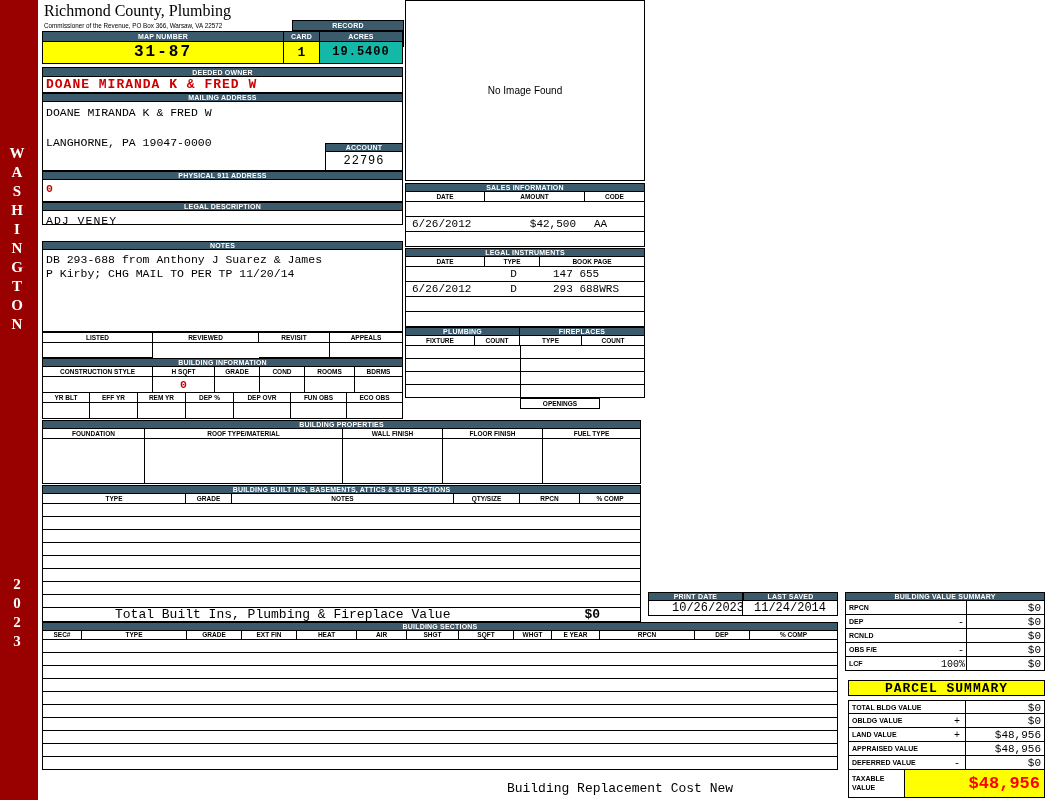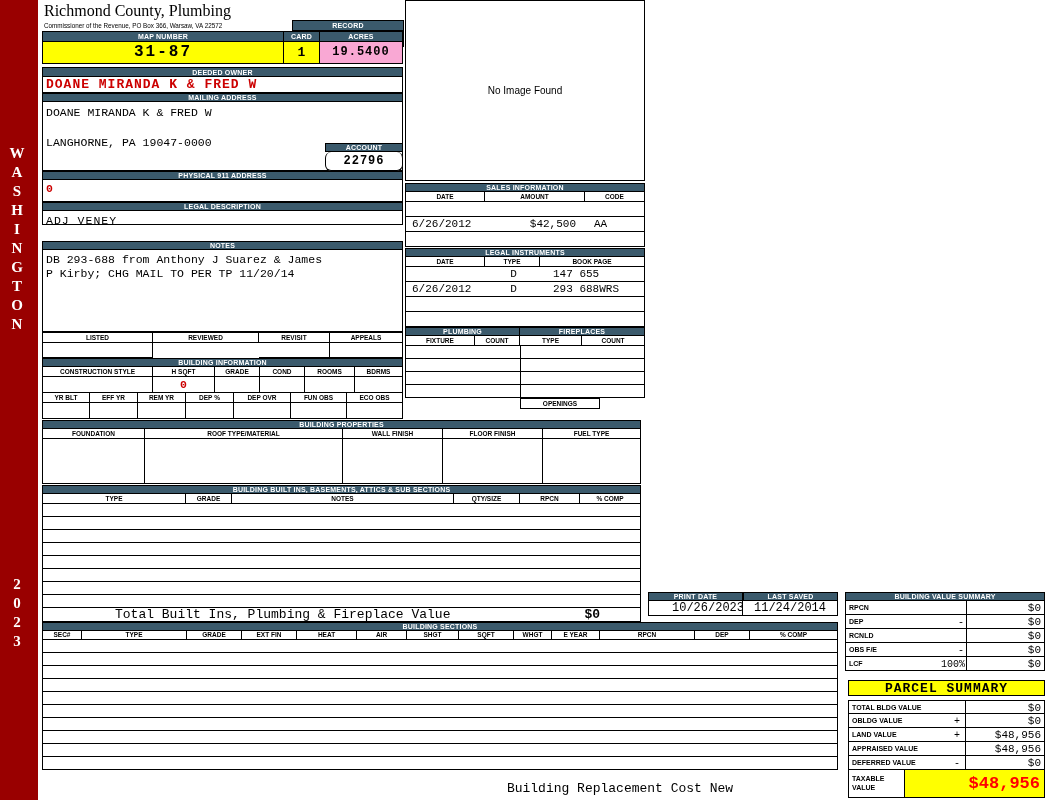--- a/index.html
+++ b/index.html
@@ -15,7 +15,7 @@
   .row > :not(:first-child){border-left:none}
   .erow{border:1px solid #000;border-top:none;height:13px}
   .yellow{background:#ffff00}
-  .cream{background:#f9a8d4}
+  .cream{background:#14b8a6}
   .green{background:#90ee90}
   .redtx{color:#cc0000;font-weight:bold}
   .vtext{position:absolute;left:8px;writing-mode:vertical-rl;text-orientation:upright;color:#fff;font-family:"Liberation Serif",serif;font-weight:bold;font-size:15px;letter-spacing:3px}

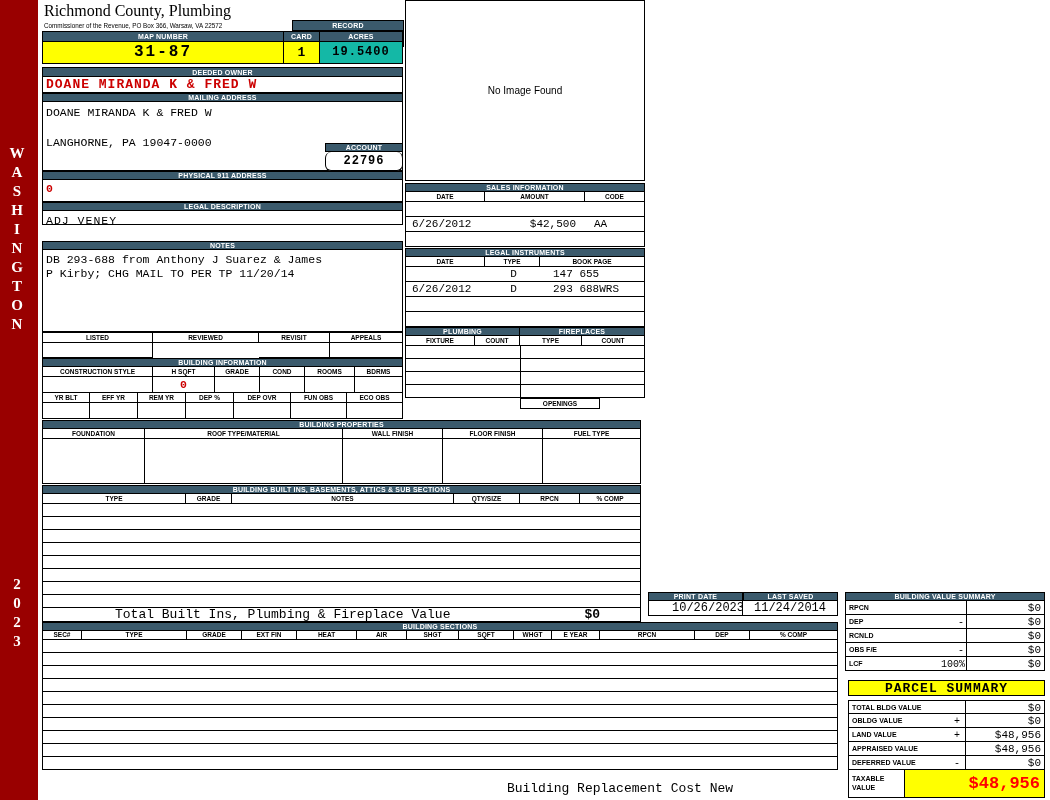--- a/index.html
+++ b/index.html
@@ -75,7 +75,7 @@
 
   <div class="abs" style="left:325px;top:143px;width:78px;">
     <div class="bar">ACCOUNT</div>
-    <div class="cell mono" style="height:19px;line-height:18px;font-size:12px;font-weight:bold;text-align:center;letter-spacing:1px;border-radius:6px;">22796</div>
+    <div class="cell mono" style="height:19px;line-height:18px;font-size:12px;font-weight:normal;text-align:center;letter-spacing:1px;">22796</div>
   </div>
 
   <div class="abs" style="left:42px;top:171px;width:361px;">

